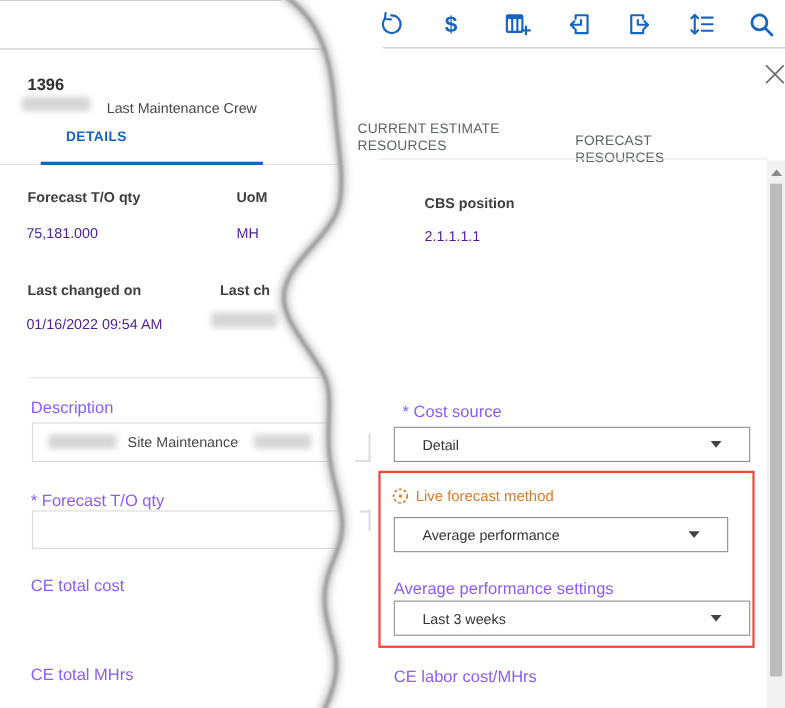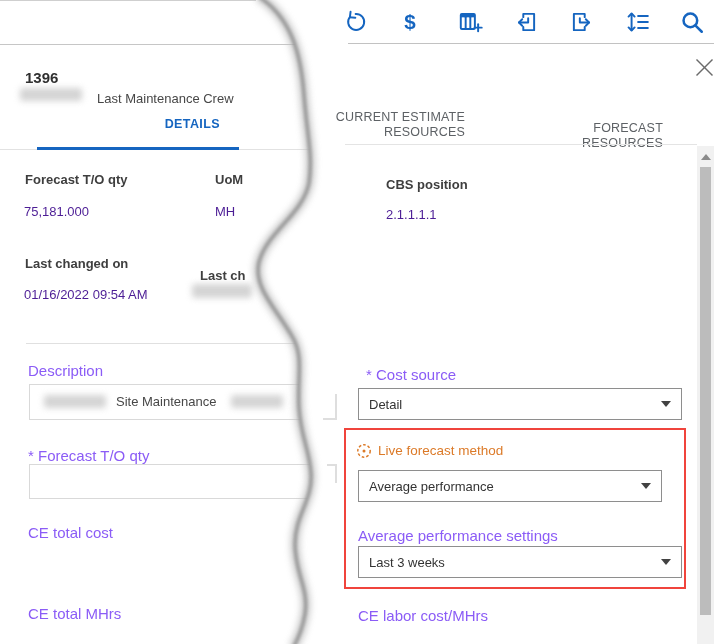--- a/index.html
+++ b/index.html
@@ -17,7 +17,7 @@
   .dd .txt{flex:1;}
   .caret{width:0;height:0;border-left:5px solid transparent;border-right:5px solid transparent;
          border-top:6px solid #424242;}
-  .tabtxt{position:absolute;font-size:12.5px;color:#5d6165;letter-spacing:.2px;text-align:right;
+  .tabtxt{position:absolute;font-size:12.5px;color:#5d6165;letter-spacing:.2px;text-align:left;
           line-height:15px;cursor:pointer;}
   .toolicon{position:absolute;width:26px;height:26px;cursor:pointer;}
   .toolicon svg{stroke:#1565c0;fill:none;stroke-width:1.8;stroke-linecap:round;stroke-linejoin:round;}

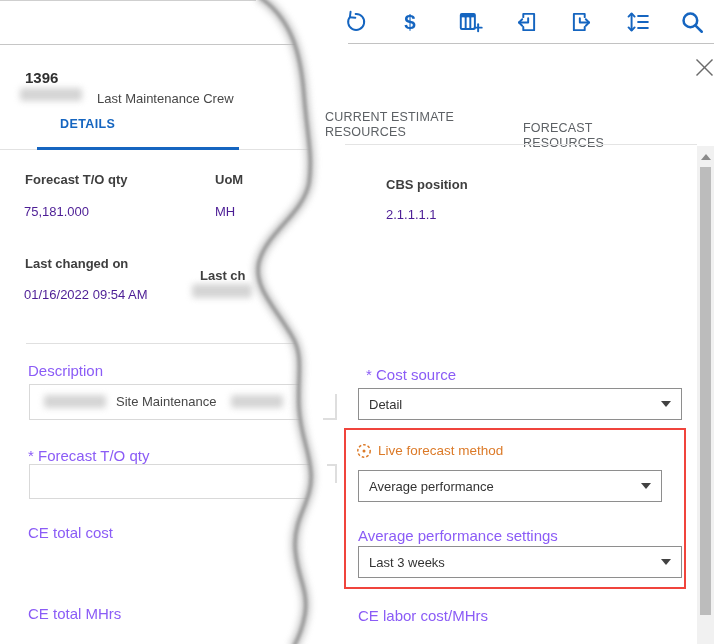--- a/index.html
+++ b/index.html
@@ -49,7 +49,7 @@
     <div class="val" style="left:215px;top:204px;">MH</div>
 
     <div class="blabel" style="left:25px;top:256px;">Last changed on</div>
-    <div class="blabel" style="left:200px;top:256px;margin-top:12px;">Last ch</div>
+    <div class="blabel" style="left:200px;top:256px;">Last ch</div>
     <div class="val" style="left:24px;top:287px;">01/16/2022 09:54 AM</div>
     <div class="blur" style="left:192px;top:284px;width:60px;height:14px;"></div>
 

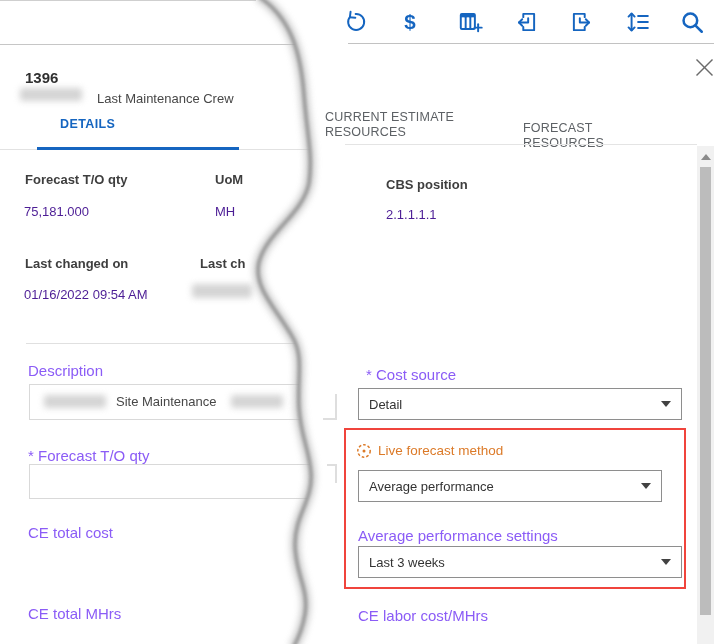--- a/index.html
+++ b/index.html
@@ -13,7 +13,7 @@
   .blur{position:absolute;background:#bdbdbd;filter:blur(3px);border-radius:2px;opacity:.65;}
   .inputbox{position:absolute;border:1px solid #d9d9d9;background:#fff;}
   .dd{position:absolute;border:1px solid #8e8e8e;background:#fff;display:flex;align-items:center;
-      font-size:13px;color:#333;padding:0 10px;box-sizing:border-box;cursor:pointer;}
+      font-size:13px;color:#333;padding:0 25px;box-sizing:border-box;cursor:pointer;}
   .dd .txt{flex:1;}
   .caret{width:0;height:0;border-left:5px solid transparent;border-right:5px solid transparent;
          border-top:6px solid #424242;}

